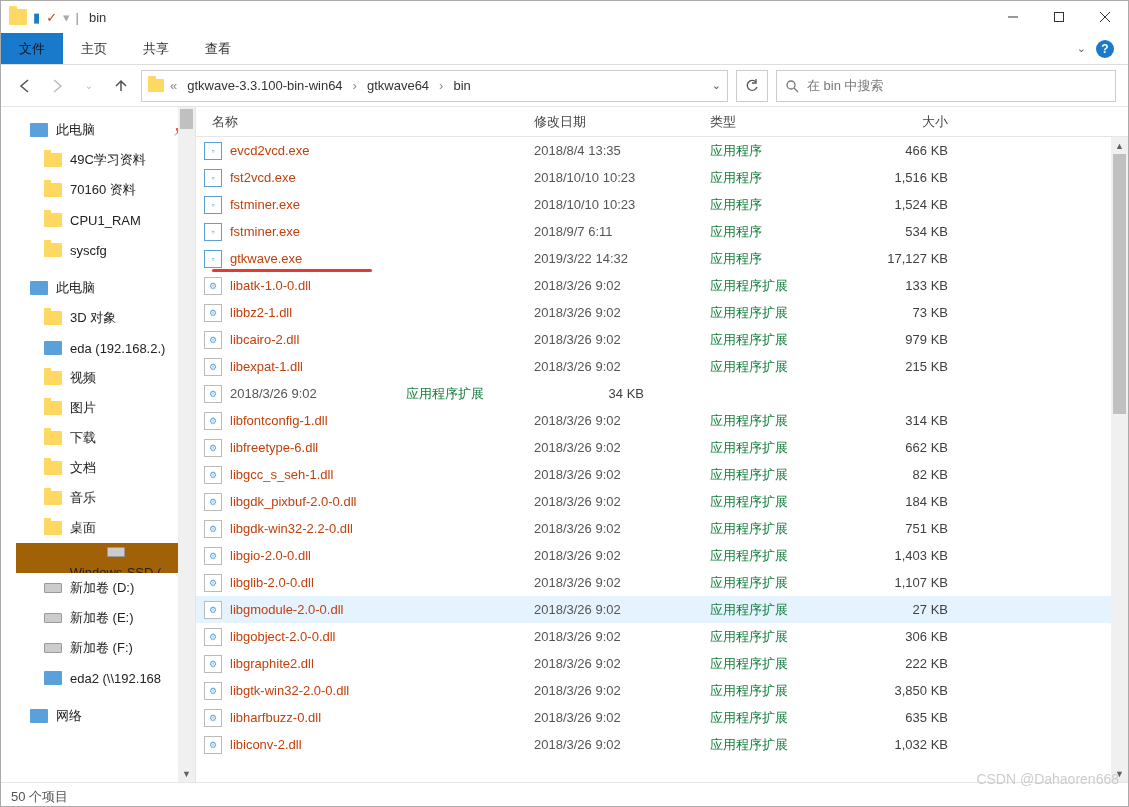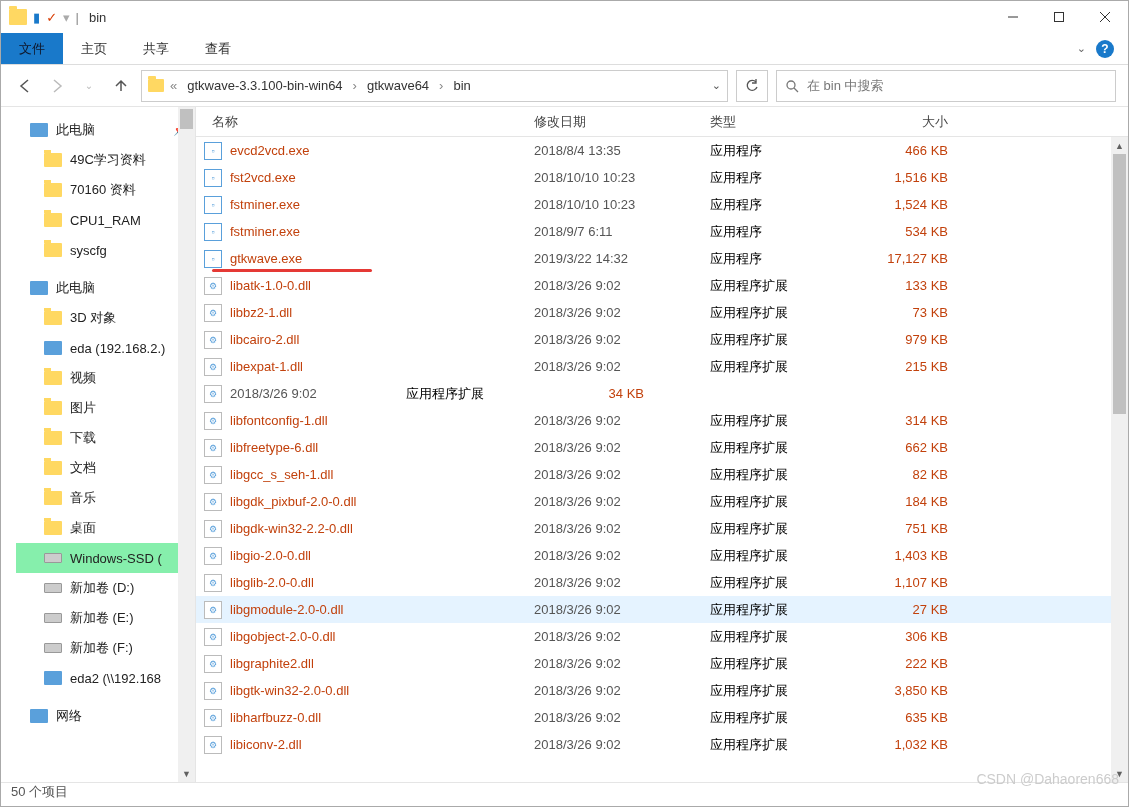--- a/index.html
+++ b/index.html
@@ -60,7 +60,7 @@
 .file-icon.exe{border-color:#5aa0db;color:#5aa0db;}
 .fname{width:304px;color:#c2410c;white-space:nowrap;overflow:hidden;}
 .fdate{width:176px;color:#555;}
-.ftype{width:152px;color:#000000;}
+.ftype{width:152px;color:#15803d;}
 .fsize{width:92px;text-align:right;color:#c2410c;padding-right:6px;}
 .underline{position:absolute;height:3px;background:#e53935;border-radius:2px;}
 .file-scroll{position:absolute;right:0;top:30px;bottom:0;width:17px;background:#f0f0f0;}

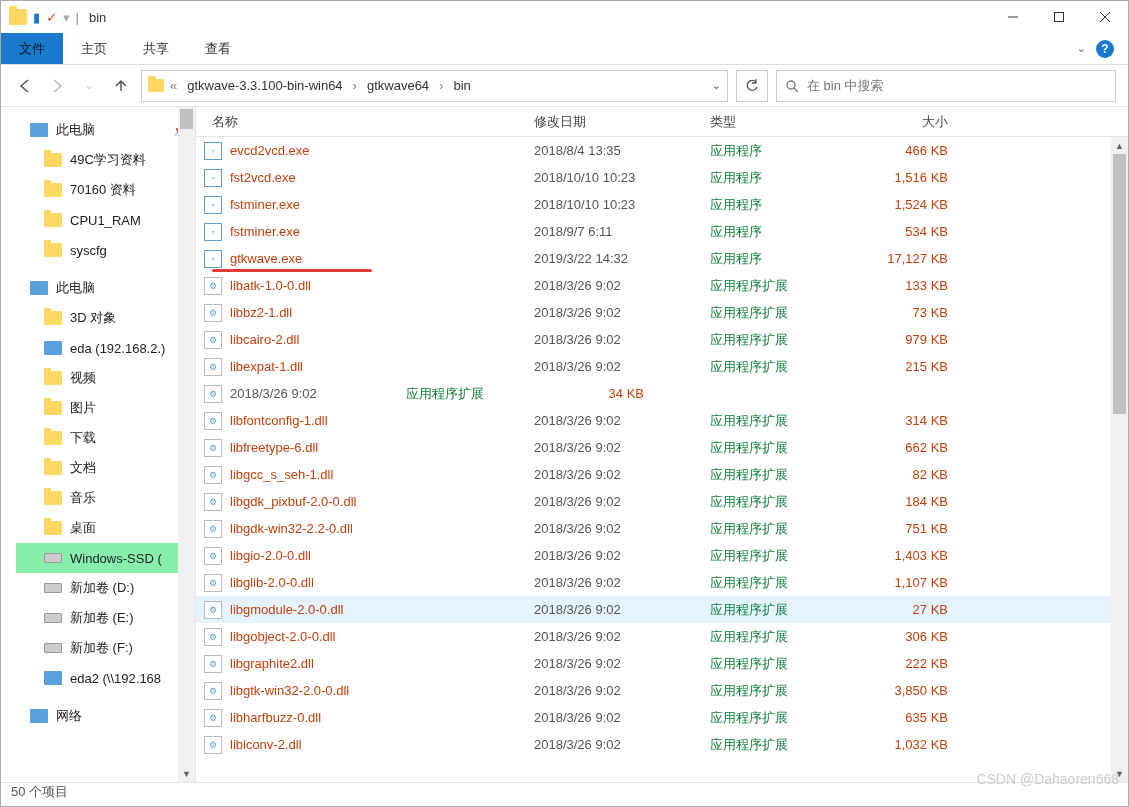--- a/index.html
+++ b/index.html
@@ -61,7 +61,7 @@
 .fname{width:304px;color:#c2410c;white-space:nowrap;overflow:hidden;}
 .fdate{width:176px;color:#555;}
 .ftype{width:152px;color:#15803d;}
-.fsize{width:92px;text-align:right;color:#c2410c;padding-right:6px;}
+.fsize{width:92px;text-align:right;color:#404040;padding-right:6px;}
 .underline{position:absolute;height:3px;background:#e53935;border-radius:2px;}
 .file-scroll{position:absolute;right:0;top:30px;bottom:0;width:17px;background:#f0f0f0;}
 .file-scroll .thumb{position:absolute;left:2px;right:2px;top:17px;height:260px;background:#c0c0c0;}

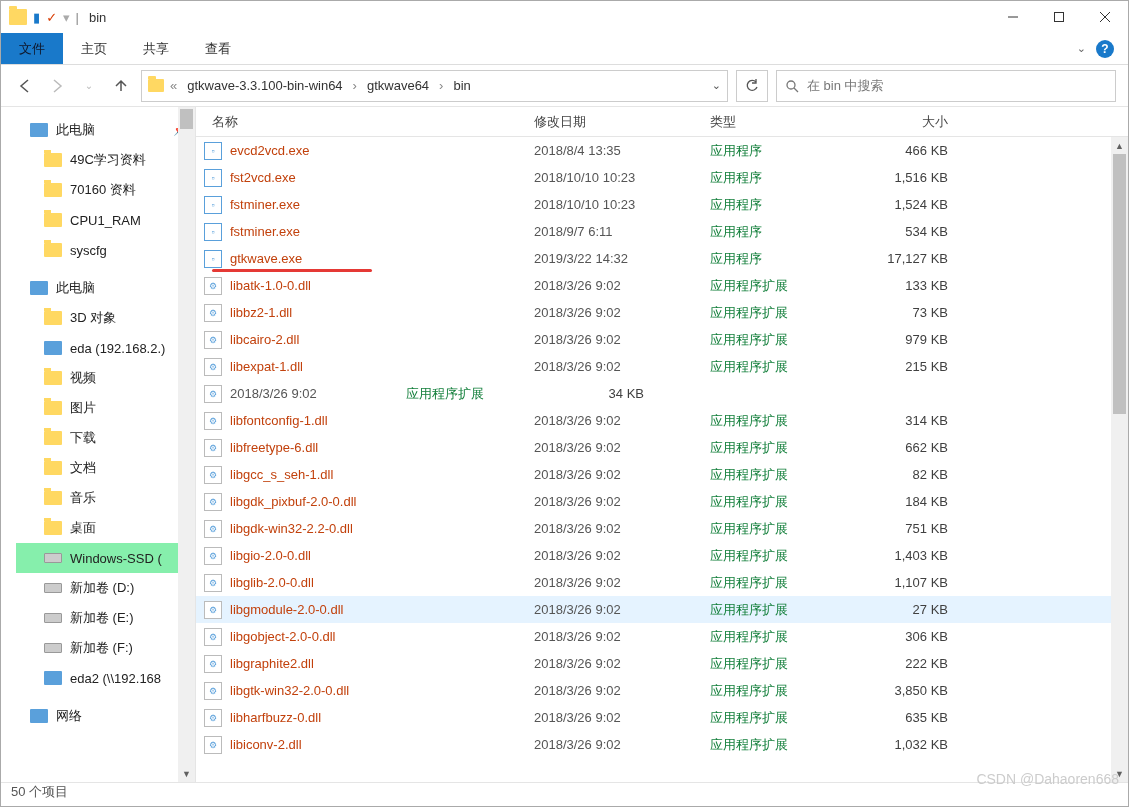--- a/index.html
+++ b/index.html
@@ -35,7 +35,7 @@
 .navpane{width:195px;border-right:1px solid #e5e5e5;overflow:hidden;position:relative;}
 .navpane .nav-item{display:flex;align-items:center;gap:8px;padding:4px 8px 4px 28px;color:#222;white-space:nowrap;overflow:hidden;text-overflow:ellipsis;height:30px;margin-left:15px;}
 .navpane .nav-item.group{padding-left:14px;margin-top:8px;}
-.navpane .nav-item.selected{background:#86efac;}
+.navpane .nav-item.selected{background:#a16207;flex-direction:column;}
 .nav-icon{width:18px;height:14px;flex-shrink:0;}
 .nav-folder{background:#ffd862;border-radius:1px;position:relative;}
 .nav-folder:before{content:"";position:absolute;top:-3px;left:0;width:7px;height:3px;background:#ffd862;}

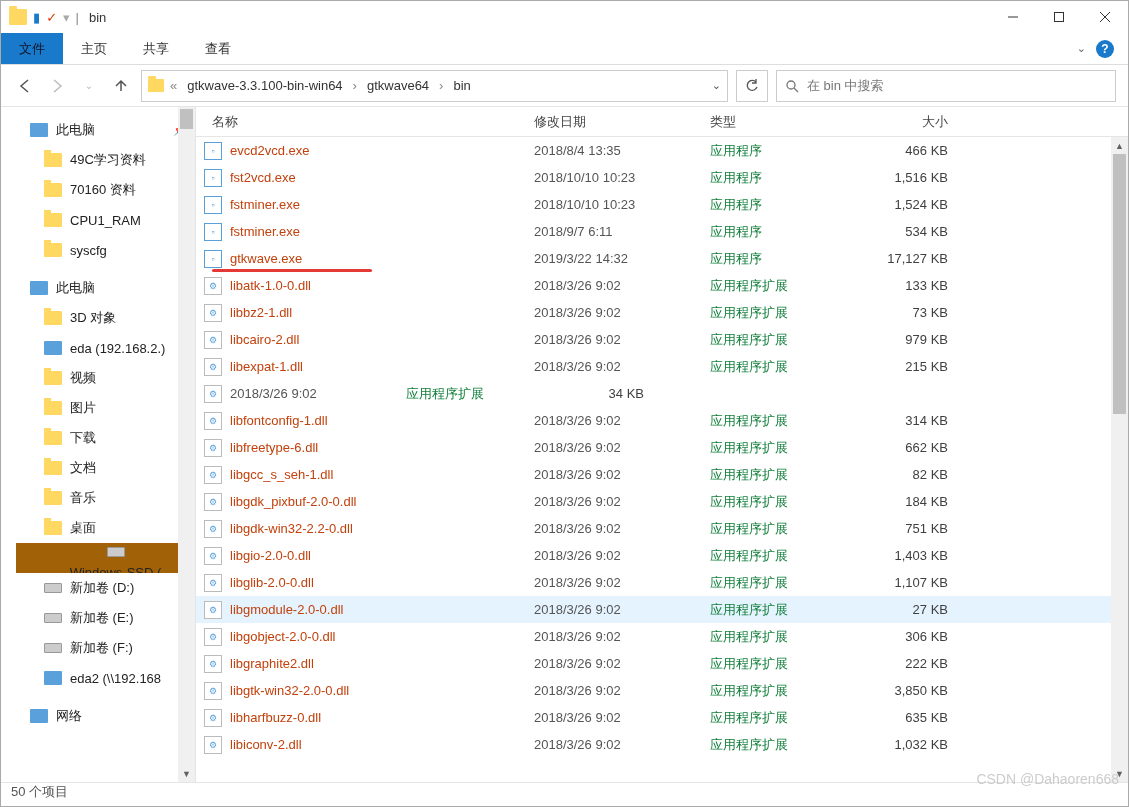--- a/index.html
+++ b/index.html
@@ -67,7 +67,7 @@
 .file-scroll .thumb{position:absolute;left:2px;right:2px;top:17px;height:260px;background:#c0c0c0;}
 .file-scroll .arrow{position:absolute;left:0;right:0;height:17px;display:flex;align-items:center;justify-content:center;color:#606060;font-size:9px;}
 
-.statusbar{height:24px;border-top:1px solid #e5e5e5;display:flex;align-items:flex-start;padding:0 10px;color:#555;font-size:12px;gap:20px;}
+.statusbar{height:24px;border-top:1px solid #e5e5e5;display:flex;align-items:flex-end;padding:0 10px;color:#555;font-size:12px;gap:20px;}
 .watermark{position:absolute;right:10px;bottom:20px;color:#ccc;font-size:14px;pointer-events:none;}
 .pin-icon{color:#666;}
 svg{display:block;}

